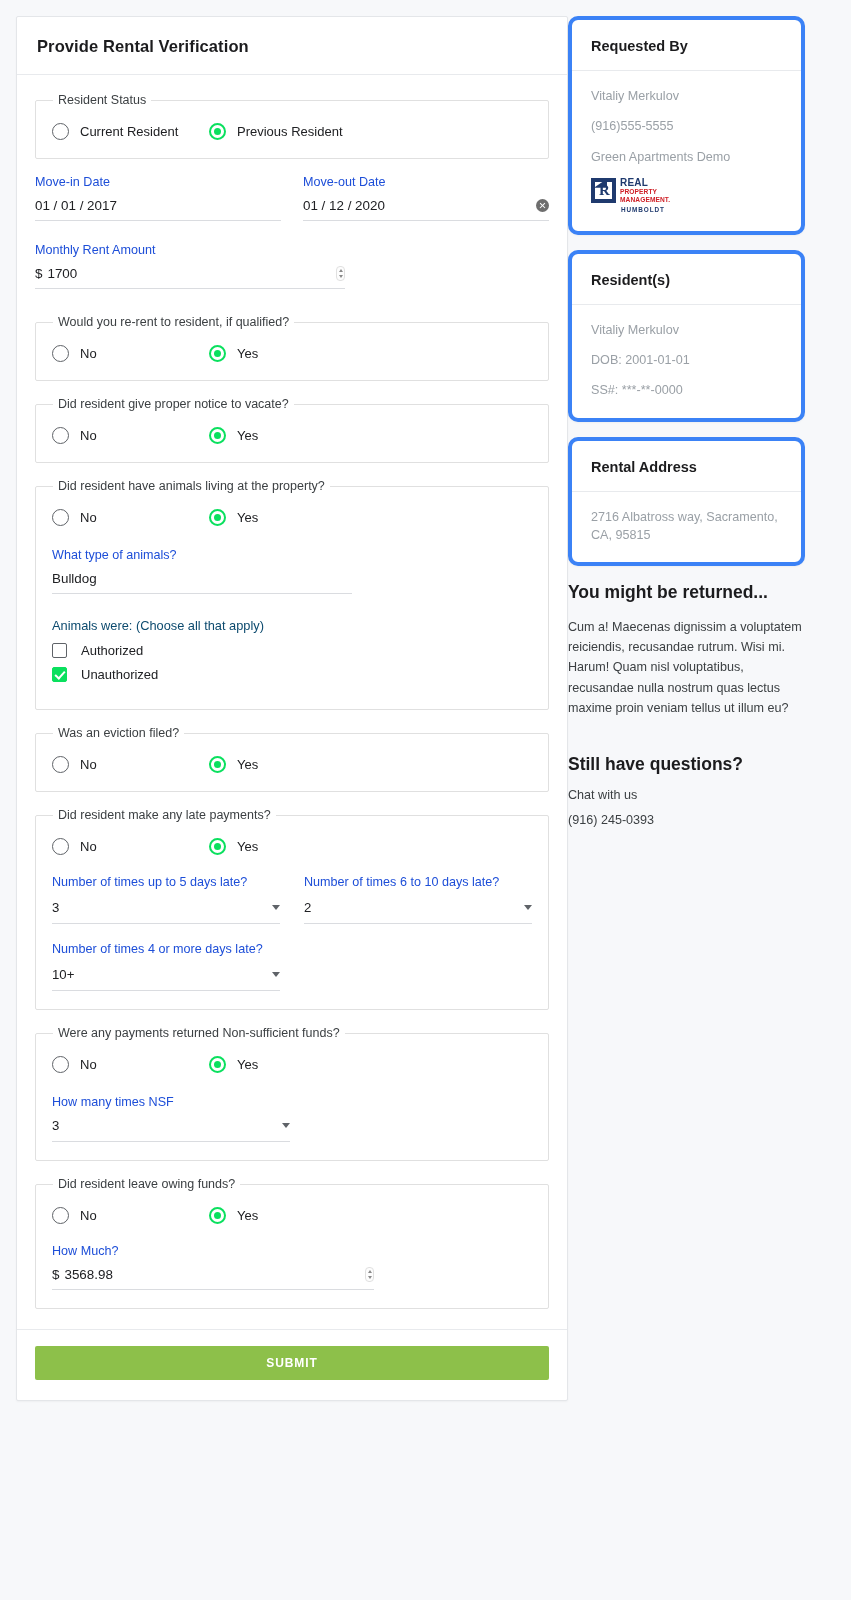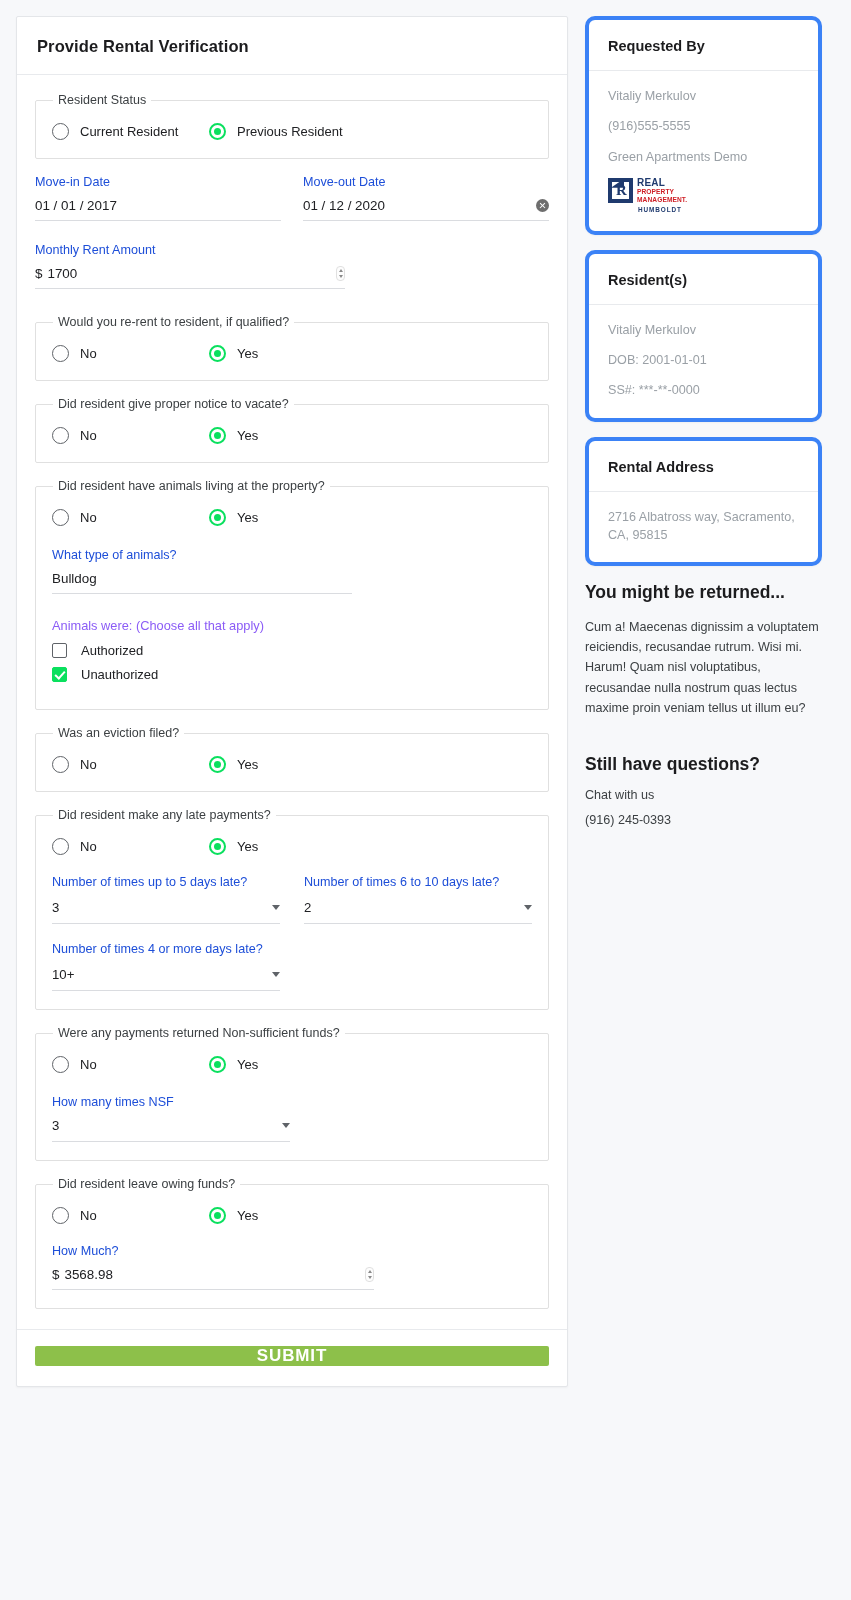--- a/index.html
+++ b/index.html
@@ -14,7 +14,7 @@
   .page {
     display: flex;
     align-items: flex-start;
-    gap: 17px;
+    gap: 0;
     padding: 16px 16px 0 16px;
     width: 851px;
   }

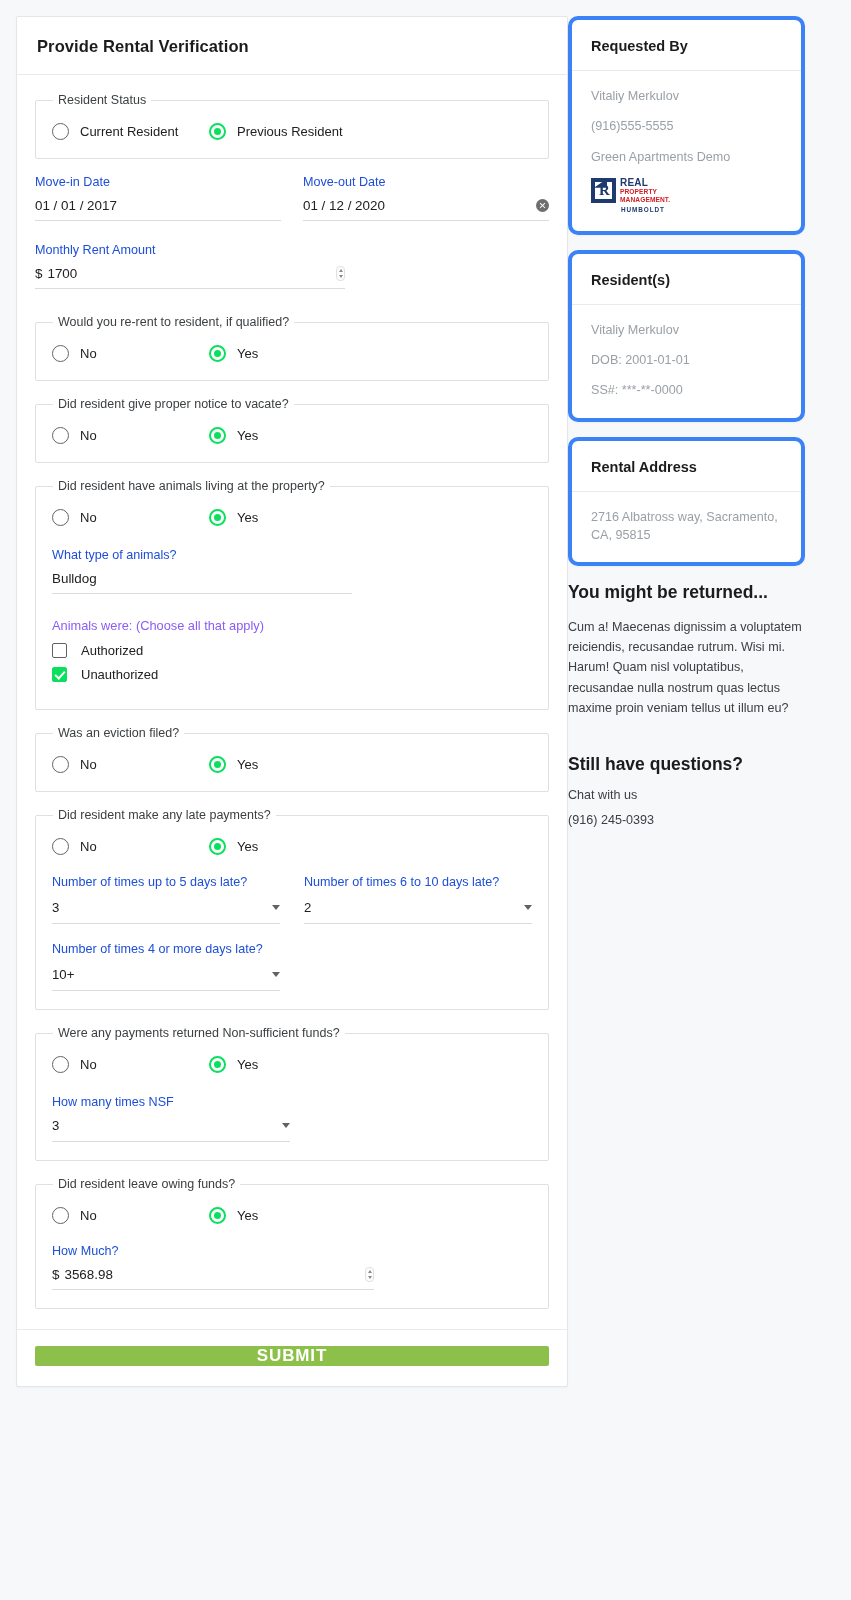--- a/index.html
+++ b/index.html
@@ -175,7 +175,7 @@
   .sel-cell .field-label { margin-bottom: 11px; }
 
   
-  .cb-head { font-size: 12.8px; color: #8b5cf6; margin: 24px 0 10px 0; }
+  .cb-head { font-size: 12.8px; color: #0c4a6e; margin: 24px 0 10px 0; }
   .cb-row { display: flex; align-items: center; gap: 14px; margin-bottom: 9px; }
   .cb {
     width: 15px; height: 15px;

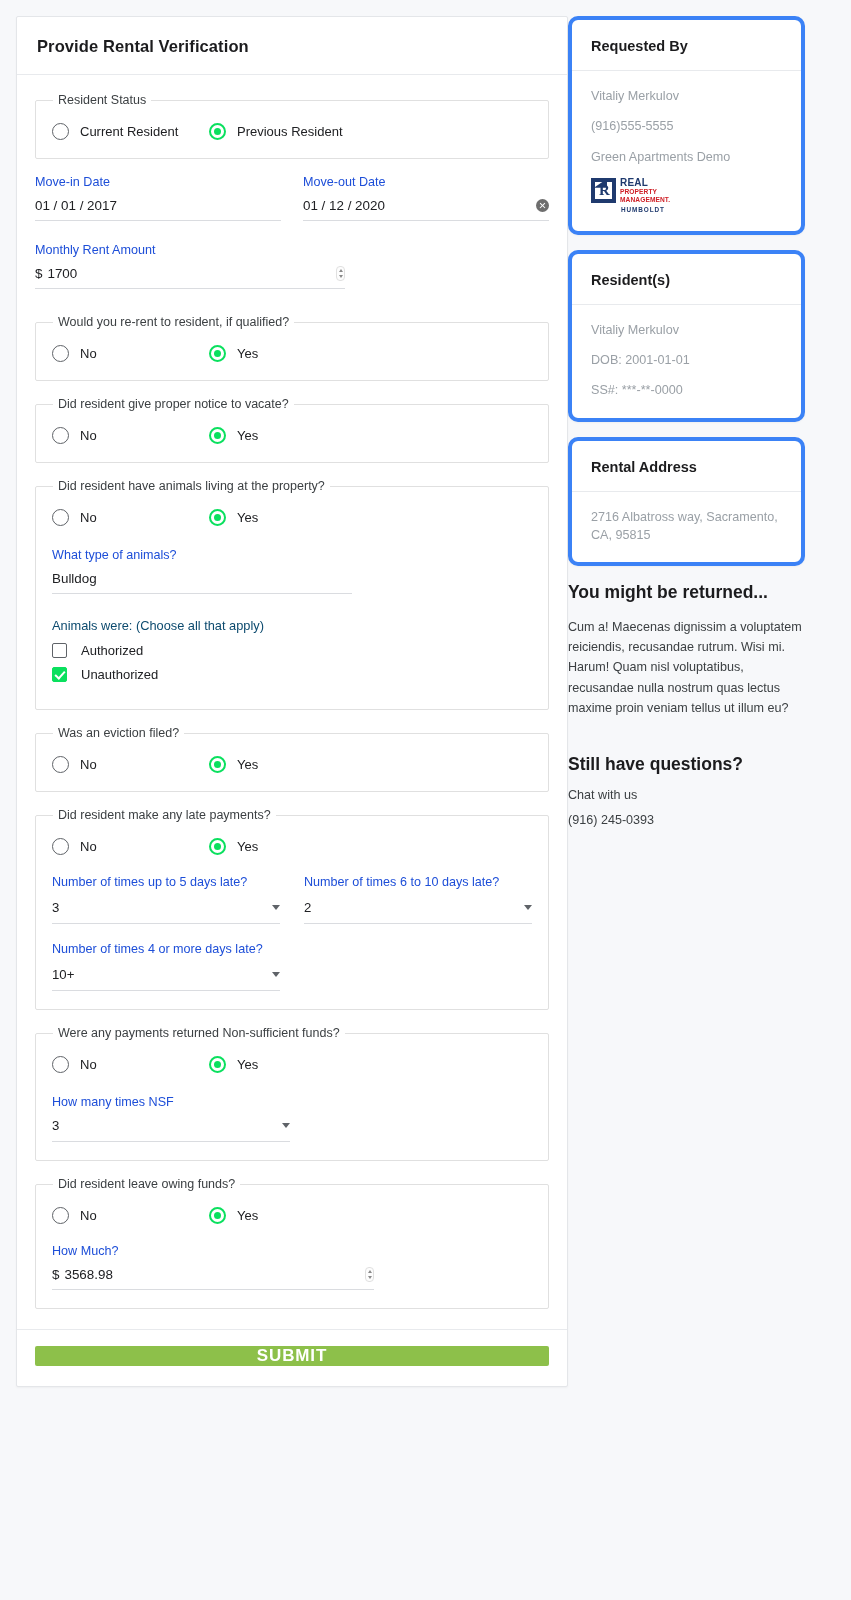--- a/index.html
+++ b/index.html
@@ -208,8 +208,8 @@
     color: #ffffff;
     border: none;
     border-radius: 2px;
-    padding: 0 0;
-    font-size: 17px;
+    padding: 10px 0;
+    font-size: 12px;
     font-weight: bold;
     letter-spacing: .9px;
     font-family: "Liberation Sans", sans-serif;

